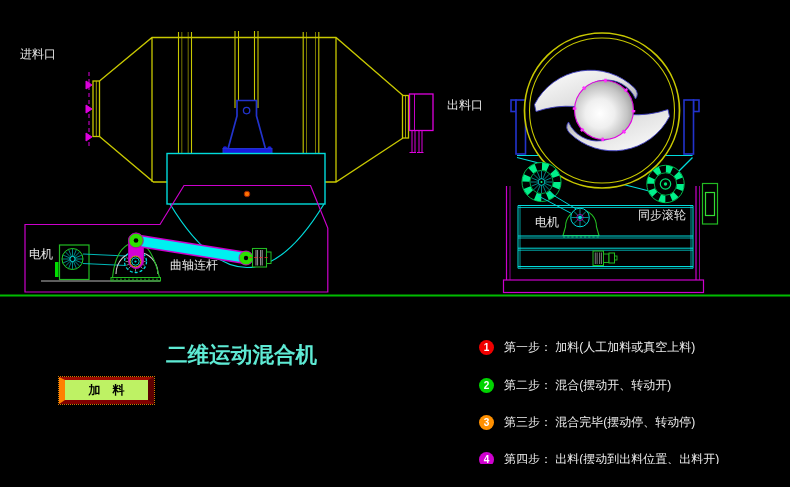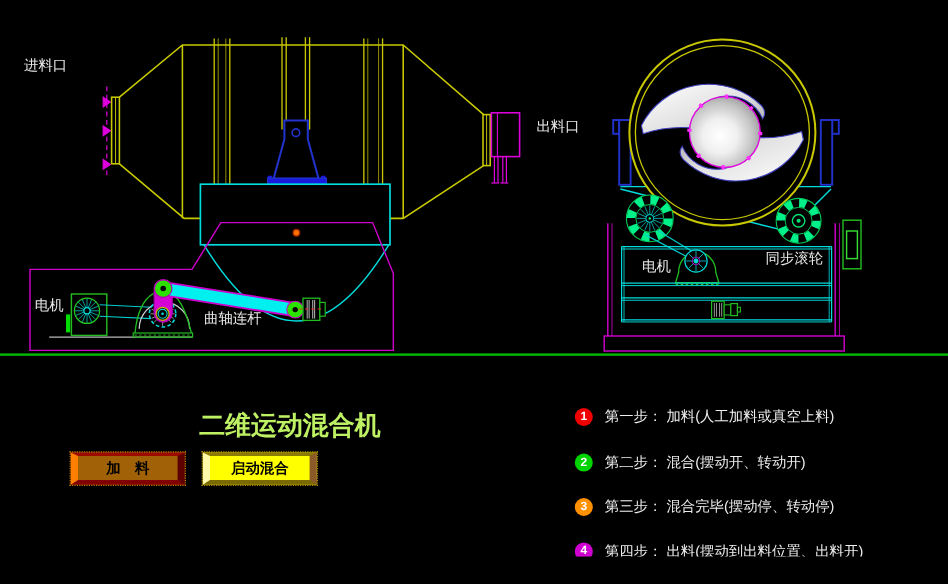--- a/index.html
+++ b/index.html
@@ -7,7 +7,7 @@
           font-family:"Liberation Sans",sans-serif;}
   .screen svg{position:absolute;left:0;top:0;}
   .diag-label{position:absolute;color:#e9e9e9;font-size:12px;line-height:13px;white-space:nowrap;}
-  .page-title{position:absolute;left:166px;top:343px;color:#bef264;font-size:21.6px;font-weight:bold;
+  .page-title{position:absolute;left:166px;top:343px;color:#5eead4;font-size:21.6px;font-weight:bold;
               line-height:23px;white-space:nowrap;}
   .btn{position:absolute;top:377px;width:95px;height:27px;box-sizing:border-box;
        border-style:solid;border-width:3px 6px 4px 6px;padding:0;

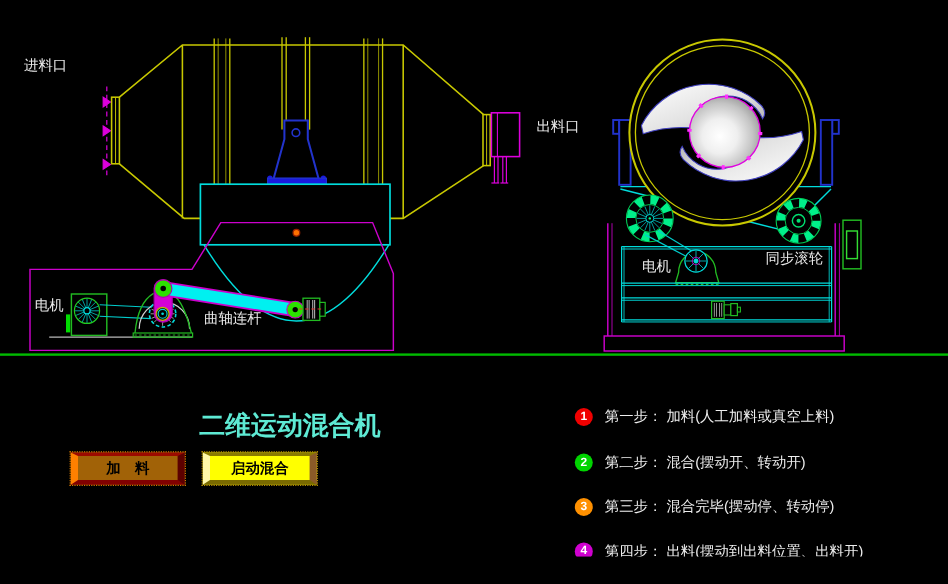--- a/index.html
+++ b/index.html
@@ -13,7 +13,7 @@
        border-style:solid;border-width:3px 6px 4px 6px;padding:0;
        font-family:"Liberation Sans",sans-serif;font-size:12px;font-weight:bold;color:#000;
        display:flex;align-items:center;justify-content:center;white-space:nowrap;cursor:pointer;}
-  .btn-red{background:#a16207;border-color:#9c0a00 #5c0000 #800000 #ff8000;outline:1px dotted #d07800;}
+  .btn-red{background:#bef264;border-color:#9c0a00 #5c0000 #800000 #ff8000;outline:1px dotted #d07800;}
   .btn-yellow{background:#ffff00;border-color:#8a7a00 #8a5a28 #7a6a00 #fff8a8;outline:1px dotted #b89000;}
   .step-row{position:absolute;left:479px;height:15px;display:flex;align-items:center;}
   .step-badge{width:15px;height:15px;border-radius:50%;display:flex;align-items:center;justify-content:center;

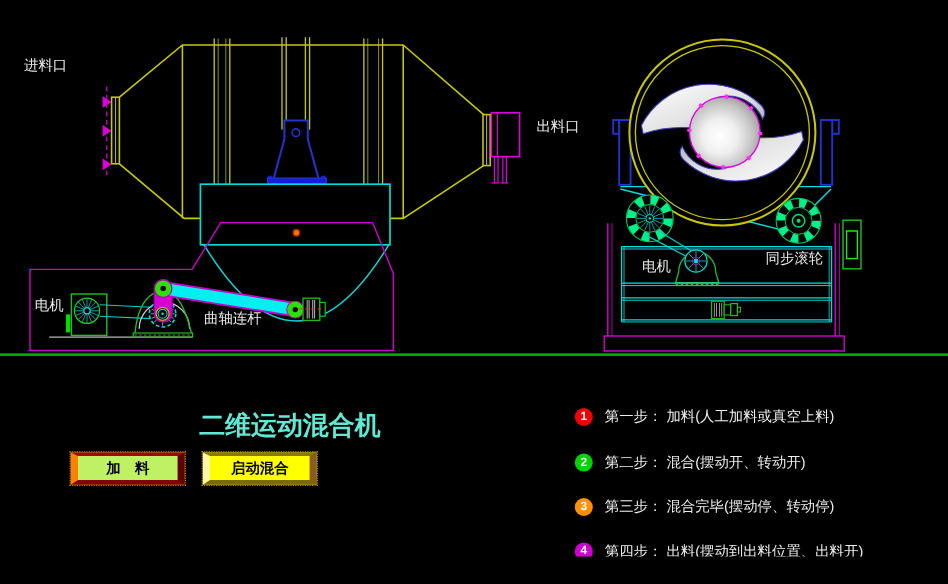--- a/index.html
+++ b/index.html
@@ -296,7 +296,6 @@
 <div class="page-title">二维运动混合机</div>
 
 <button class="btn btn-red" style="left:59px;">加　料</button>
-<button class="btn btn-yellow" style="left:169px;">启动混合</button>
 
 <div class="step-row" style="top:340px;">
   <span class="step-badge" style="background-color: rgb(240, 0, 0);">1</span>

